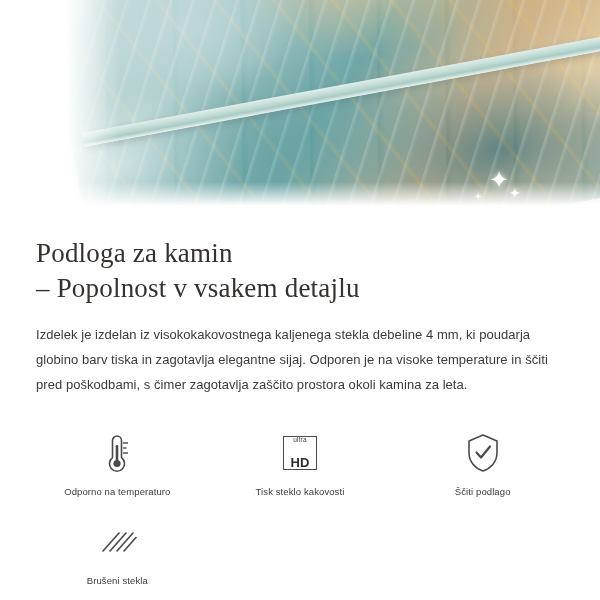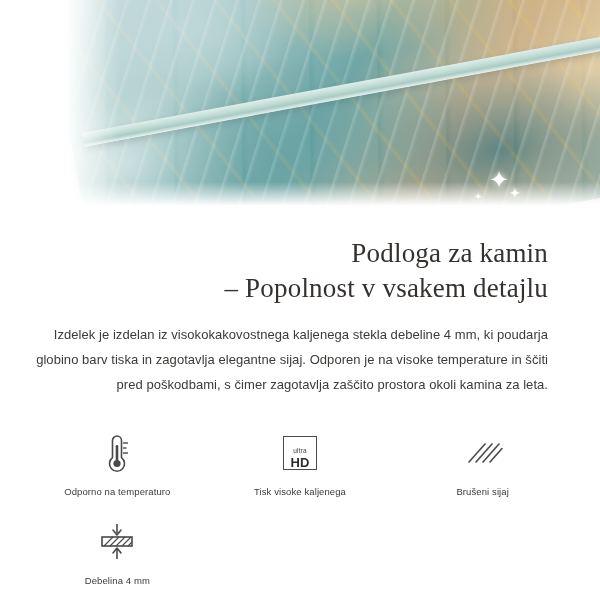--- a/index.html
+++ b/index.html
@@ -108,7 +108,6 @@
   
   .content {
     padding: 14px 52px 0 36px;
-    text-align: right;
   }
 
   .headline {

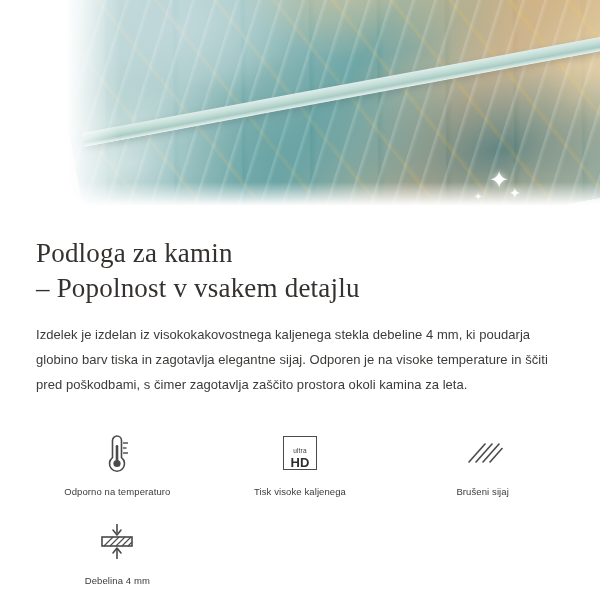--- a/index.html
+++ b/index.html
@@ -169,7 +169,7 @@
     display: flex;
     flex-direction: column;
     align-items: center;
-    justify-content: flex-end;
+    justify-content: space-between;
     line-height: 1;
   }
   .ultrahd-box .u-small {

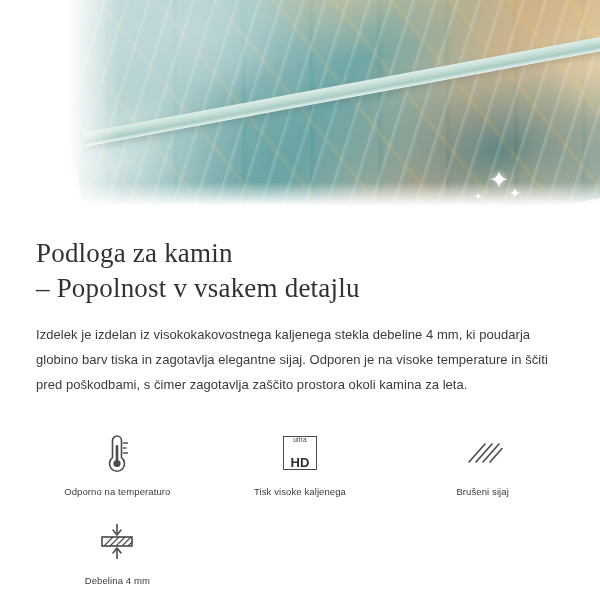--- a/index.html
+++ b/index.html
@@ -234,7 +234,7 @@
           <span class="u-big">HD</span>
         </div>
       </div>
-      <div class="feature-label">Tisk visoke kaljenega</div>
+      <div class="feature-label">Tisk steklo kakovosti</div>
     </div>
 
 

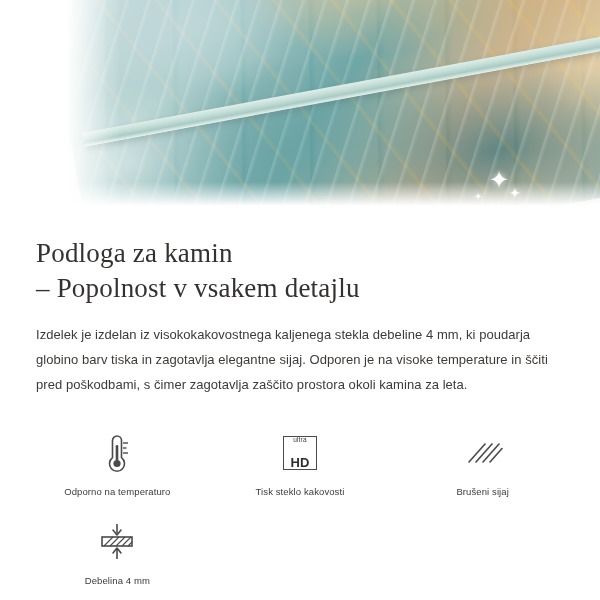--- a/index.html
+++ b/index.html
@@ -237,6 +237,15 @@
       <div class="feature-label">Tisk steklo kakovosti</div>
     </div>
 
+    <div class="feature">
+      <div class="feature-icon">
+        <svg width="40" height="44" viewBox="0 0 40 44">
+          <path d="M20 4 L34 10 V22 C34 31 27.5 37.5 20 40 C12.5 37.5 6 31 6 22 V10 Z" fill="none" stroke="#4a4a4a" stroke-width="1.6" stroke-linejoin="round"></path>
+          <path d="M13.5 21.5 L18 26.5 L27 15.5" fill="none" stroke="#4a4a4a" stroke-width="2.2" stroke-linecap="round" stroke-linejoin="round"></path>
+        </svg>
+      </div>
+      <div class="feature-label">Ščiti podlago</div>
+    </div>
 
 
     <div class="feature">

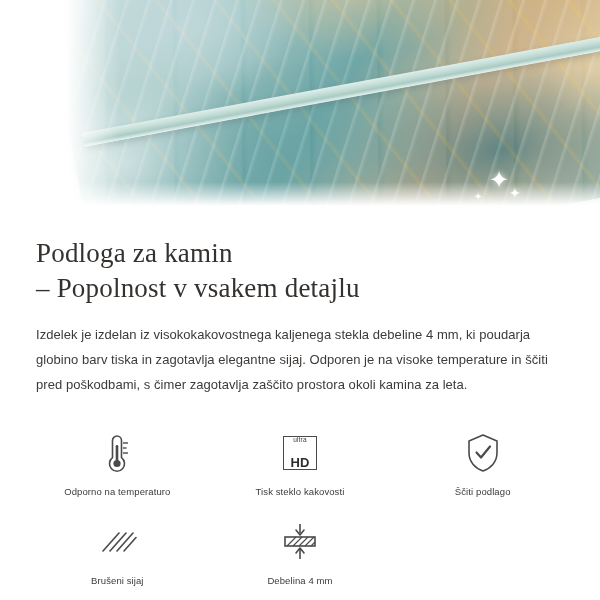--- a/index.html
+++ b/index.html
@@ -257,7 +257,7 @@
           <line x1="29" y1="28" x2="41" y2="14.5" stroke="#4a4a4a" stroke-width="1.6" stroke-linecap="round"></line>
         </svg>
       </div>
-      <div class="feature-label">Brušeni sijaj</div>
+      <div class="feature-label">Brušeni stekla</div>
     </div>
 
     <div class="feature">

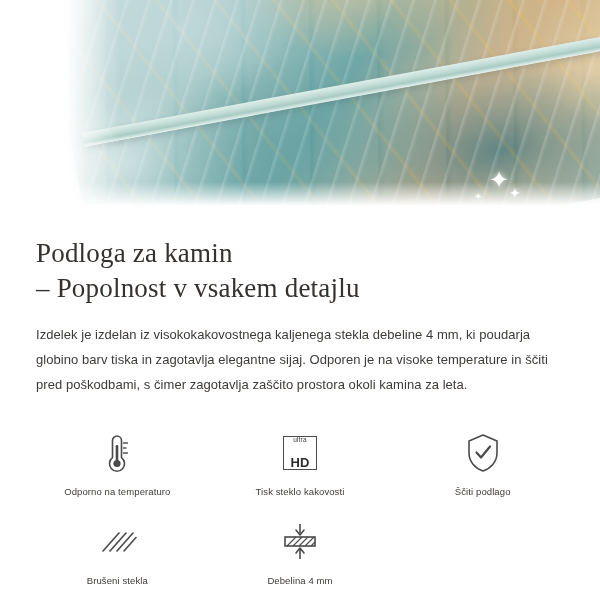--- a/index.html
+++ b/index.html
@@ -260,19 +260,6 @@
       <div class="feature-label">Brušeni stekla</div>
     </div>
 
-    <div class="feature">
-      <div class="feature-icon">
-        <svg width="44" height="44" viewBox="0 0 44 44">
-          <line x1="22" y1="4" x2="22" y2="13" stroke="#4a4a4a" stroke-width="1.6"></line>
-          <path d="M18 10 L22 15 L26 10" fill="none" stroke="#4a4a4a" stroke-width="1.6" stroke-linecap="round" stroke-linejoin="round"></path>
-          <rect x="7" y="17" width="30" height="9" fill="none" stroke="#4a4a4a" stroke-width="1.6"></rect>
-          <path d="M9 26 L18 17 M15 26 L24 17 M21 26 L30 17 M27 26 L36 17 M33 26 L37 22" stroke="#4a4a4a" stroke-width="1.1"></path>
-          <line x1="22" y1="30" x2="22" y2="39" stroke="#4a4a4a" stroke-width="1.6"></line>
-          <path d="M18 33 L22 28 L26 33" fill="none" stroke="#4a4a4a" stroke-width="1.6" stroke-linecap="round" stroke-linejoin="round"></path>
-        </svg>
-      </div>
-      <div class="feature-label">Debelina 4 mm</div>
-    </div>
 
   </div>
 </div>

